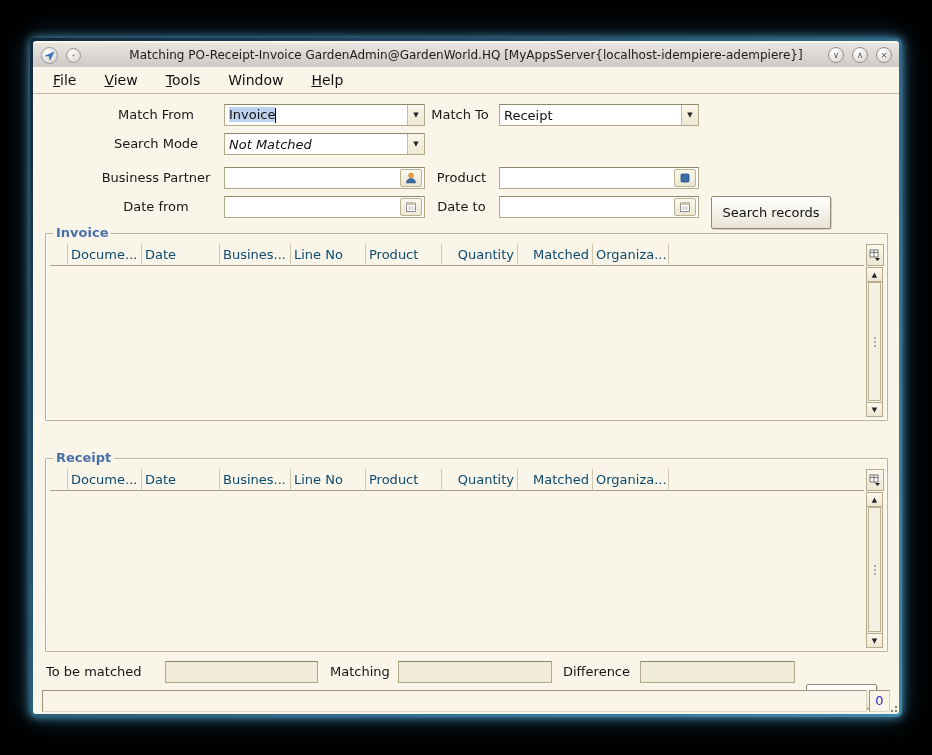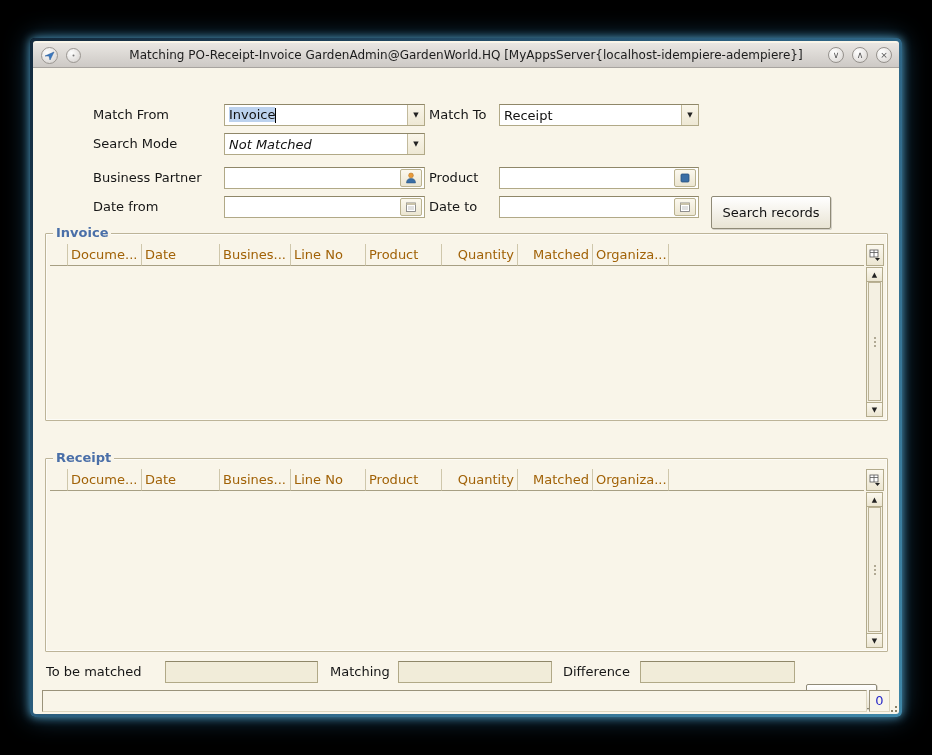--- a/index.html
+++ b/index.html
@@ -185,6 +185,13 @@
       </div>
     </div>
 
+    <div class="menubar">
+      <span class="menu-item accel">File</span>
+      <span class="menu-item accel">View</span>
+      <span class="menu-item accel">Tools</span>
+      <span class="menu-item">Window</span>
+      <span class="menu-item accel">Help</span>
+    </div>
 
     <div class="lbl r" style="left:60px; top:63px; width:126px;">Match From</div>
     <div class="combo" style="left:191px; top:63px; width:201px;">

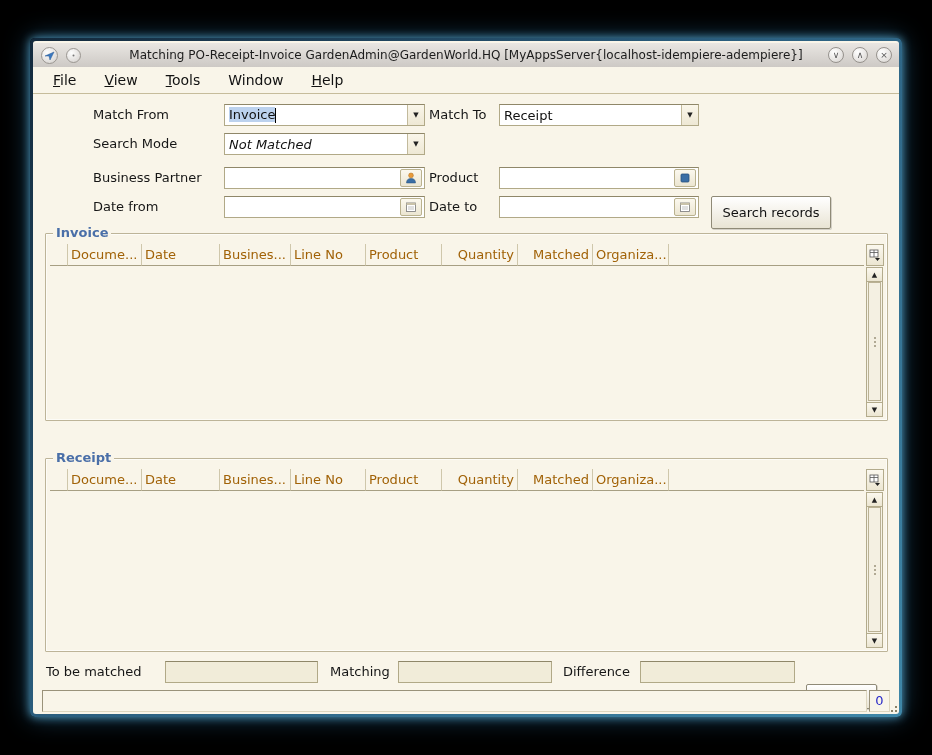--- a/index.html
+++ b/index.html
@@ -54,7 +54,7 @@
 
   
   .lbl { position:absolute; height:22px; line-height:22px; font-size:13px; color:#161616; }
-  .r { text-align:left; }
+  .r { text-align:center; }
 
   .combo, .field {
     position:absolute; height:22px; background:#fff;

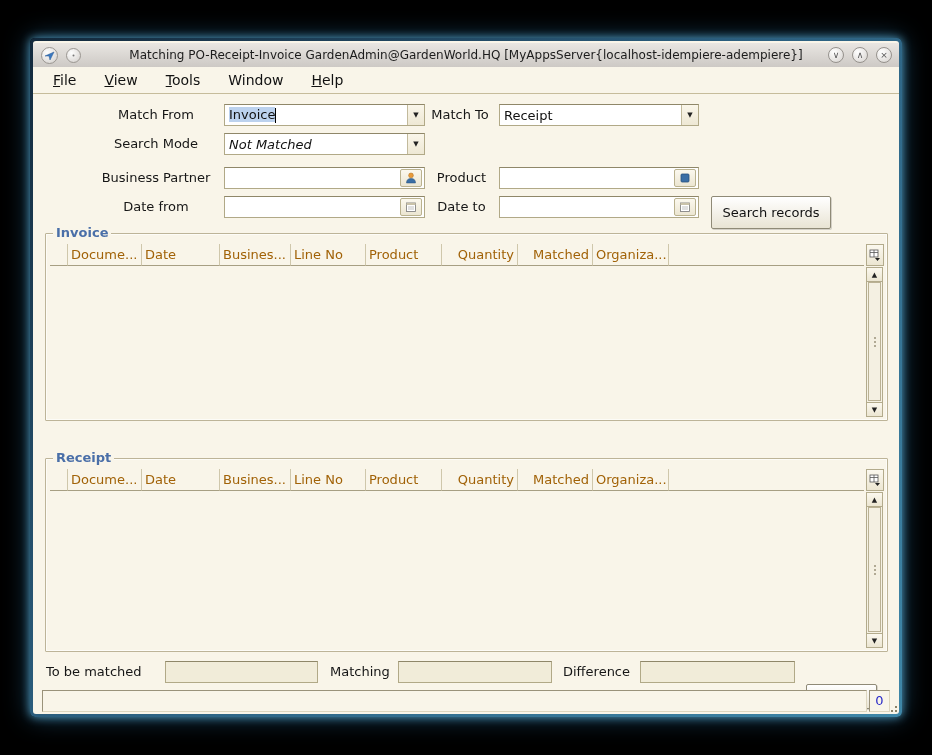--- a/index.html
+++ b/index.html
@@ -97,7 +97,7 @@
   }
   .thead { position:absolute; left:4px; top:10px; height:22px; display:flex; }
   .th {
-    height:22px; line-height:21px; font-size:13px; color:#a16207;
+    height:22px; line-height:21px; font-size:13px; color:#0c4a6e;
     background:#f9f5e9; border-right:1px solid #cfc7ab; border-bottom:1px solid #a79f83;
     padding:0 3px; overflow:hidden; white-space:nowrap;
   }

